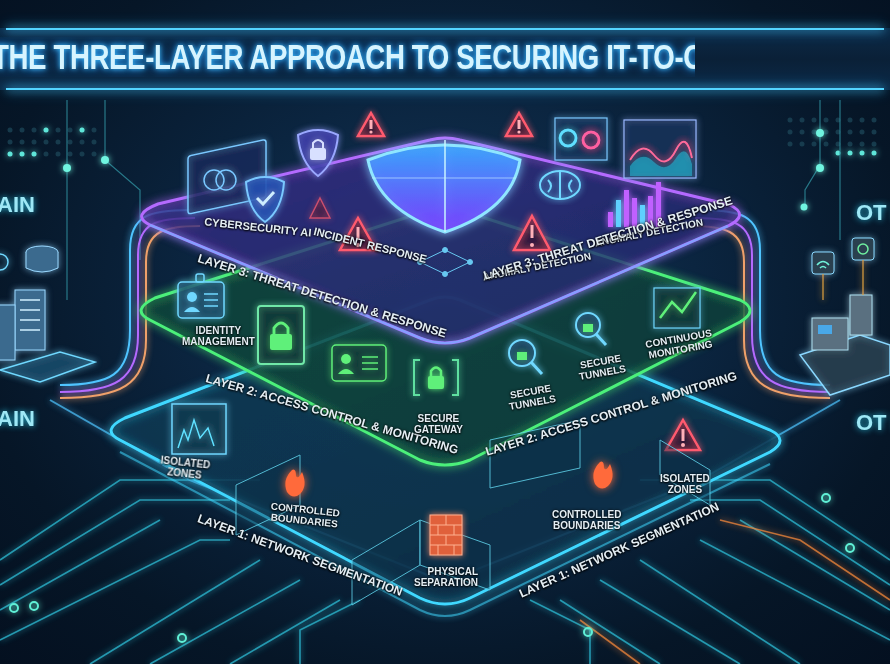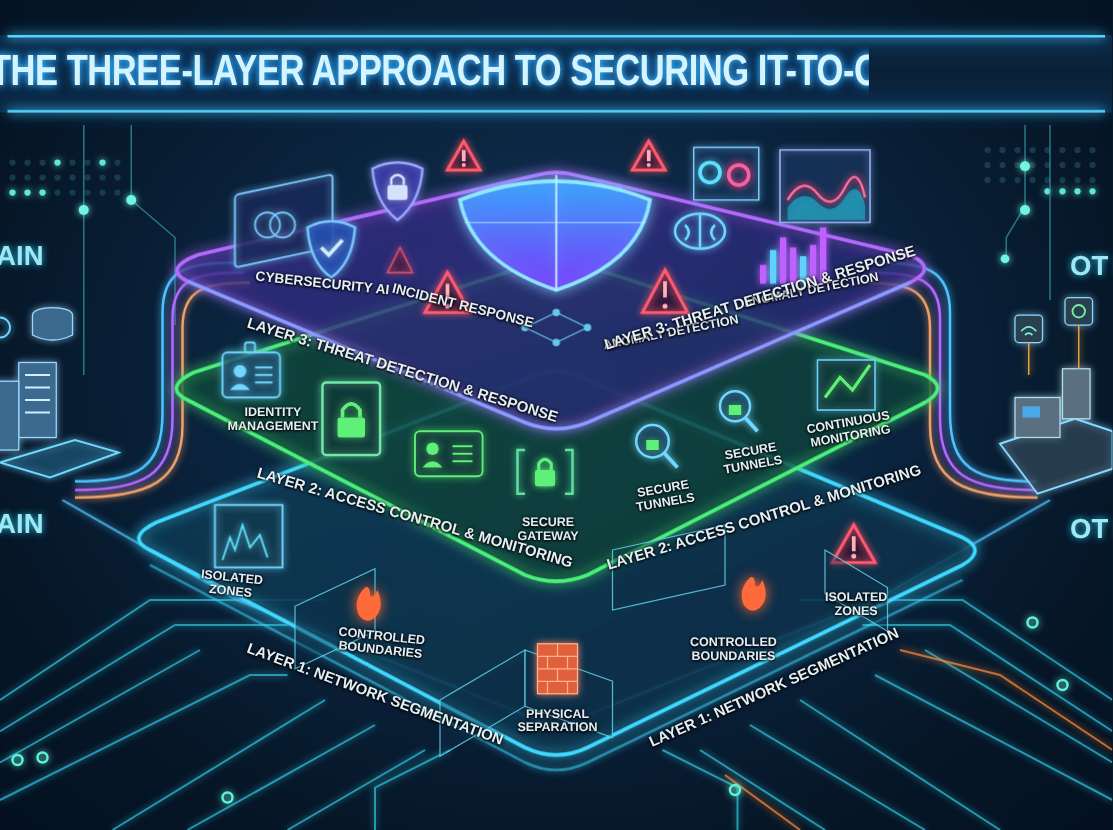--- a/index.html
+++ b/index.html
@@ -396,7 +396,7 @@
     <div>BOUNDARIES</div>
   </div>
   <div class="lbl" style="left:198px;top:512px;font-size:12px;transform:rotate(20deg);transform-origin:left;">LAYER 1: NETWORK SEGMENTATION</div>
-  <div class="lbl" style="left:414px;top:567px;font-size:10px;">
+  <div class="lbl" style="left:414px;top:567px;font-size:10px;text-align:right;">
     <div>PHYSICAL</div>
     <div>SEPARATION</div>
   </div>

